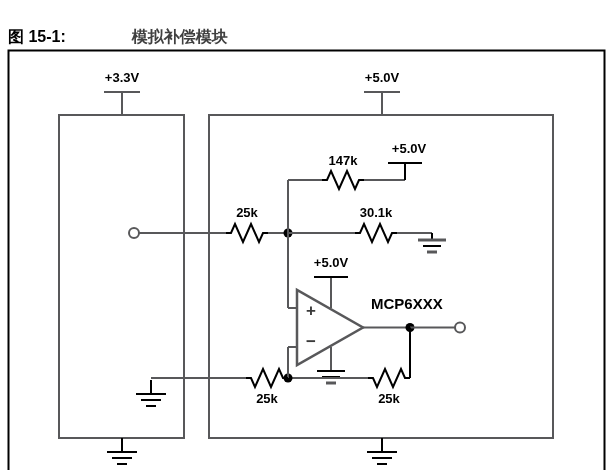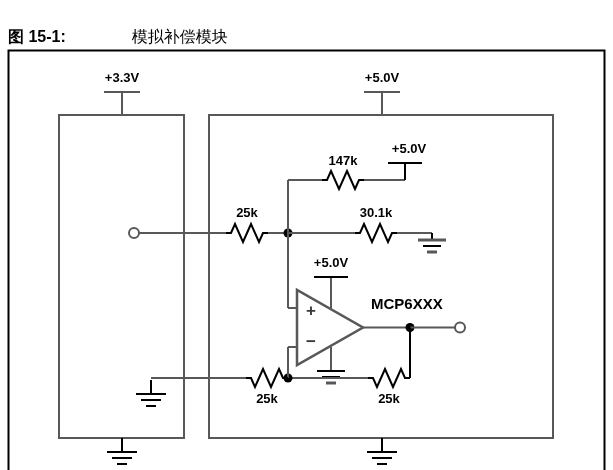--- a/index.html
+++ b/index.html
@@ -40,8 +40,8 @@
   }
   .caption-title {
     font-size: 16px;
-    font-weight: normal;
-    color: #000000;
+    font-weight: bold;
+    color: #404040;
     margin-left: 66px;
     white-space: nowrap;
   }

